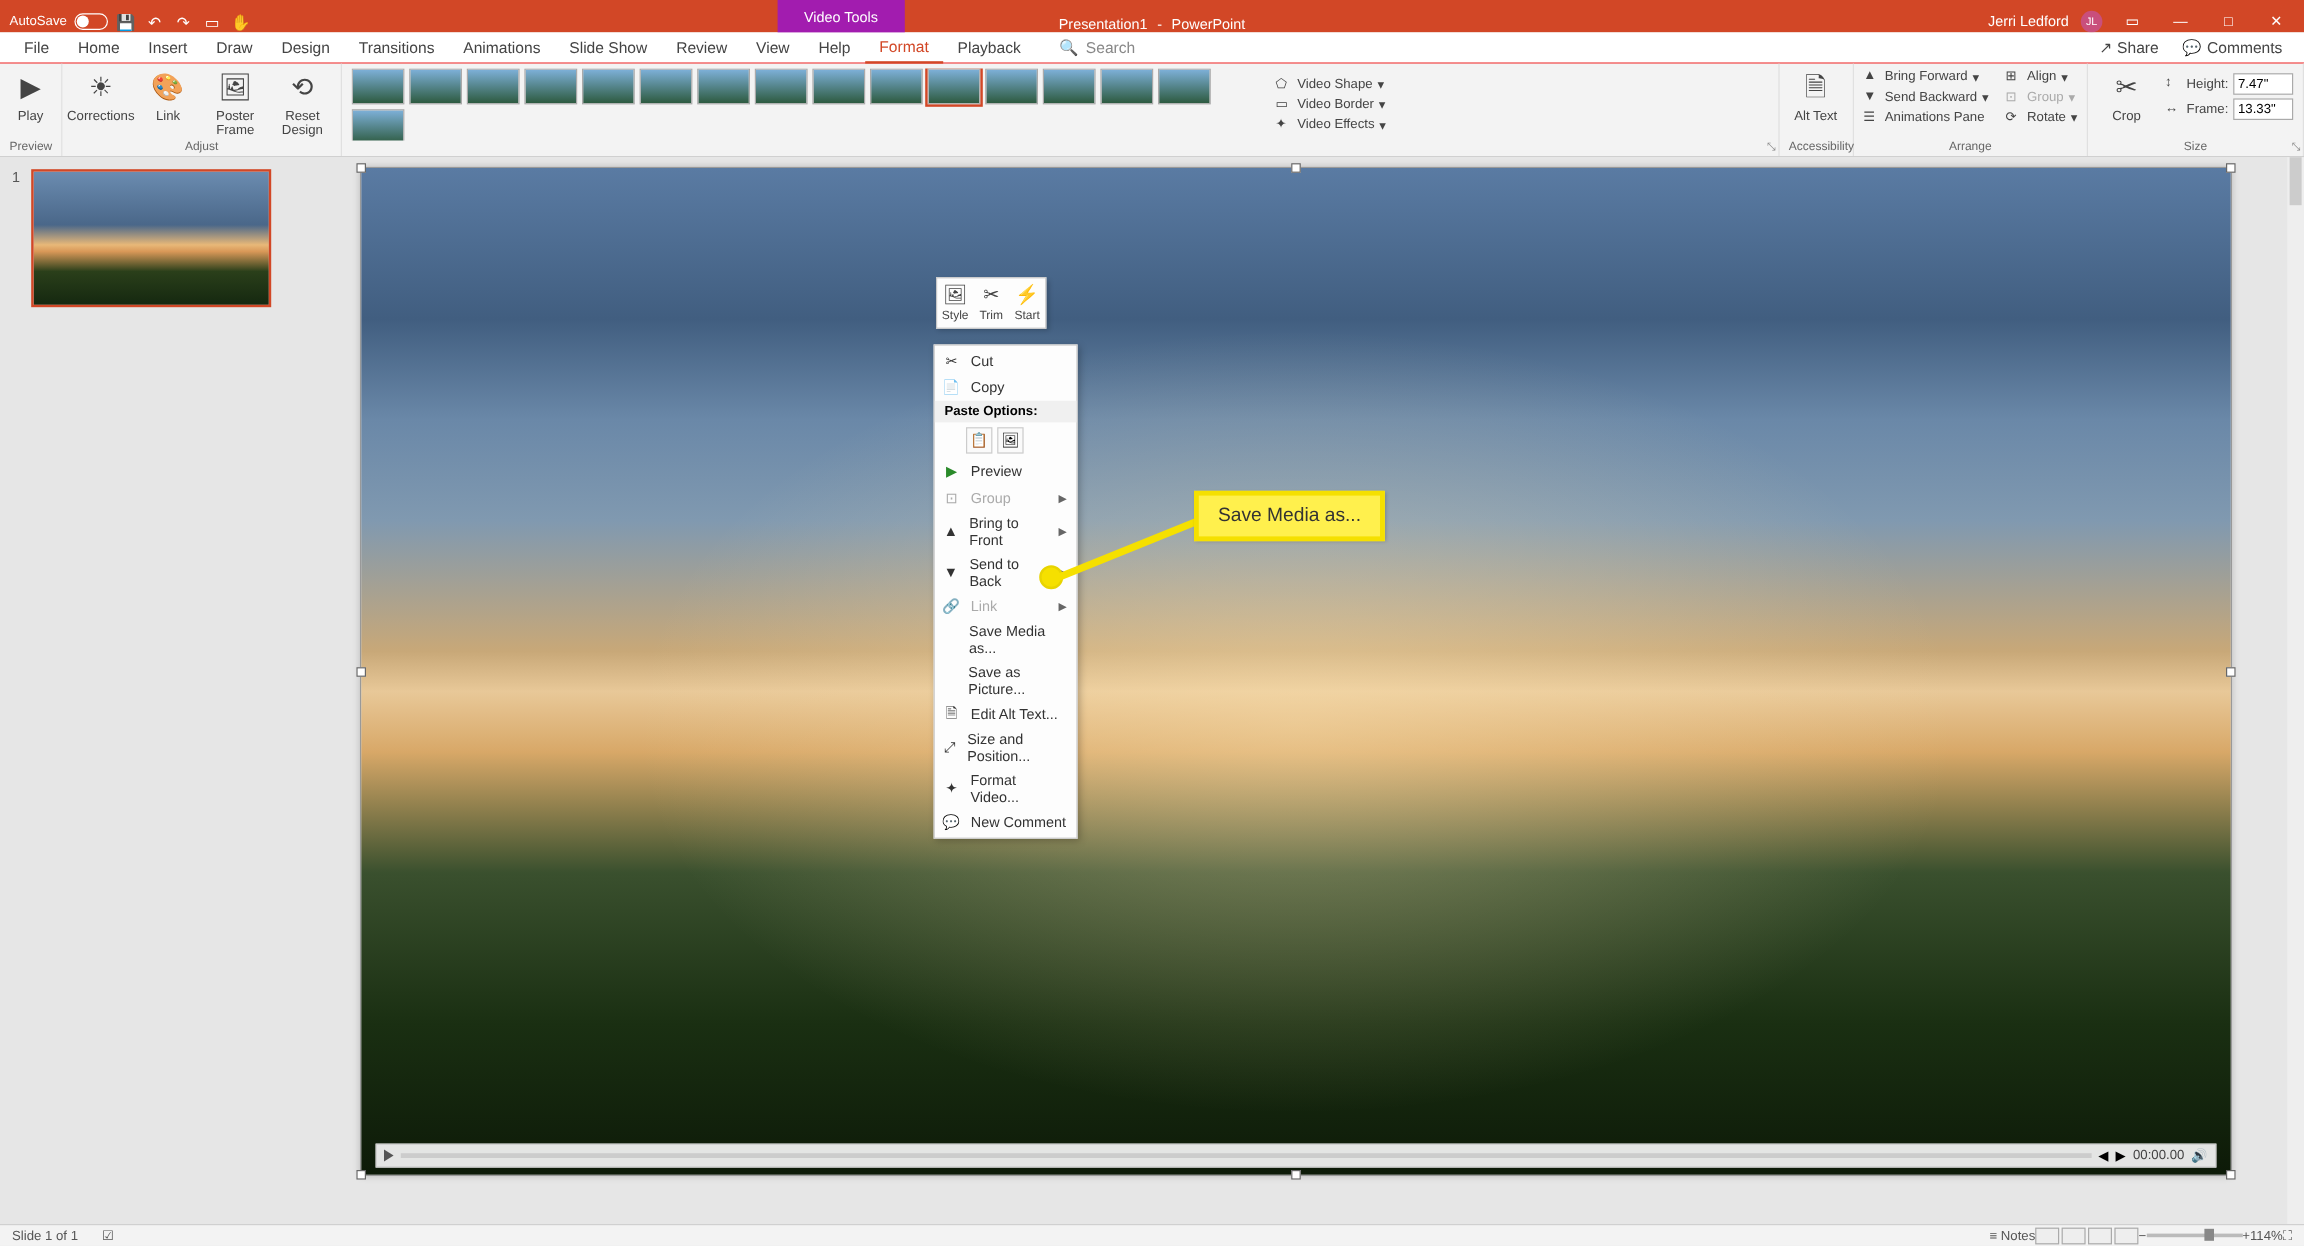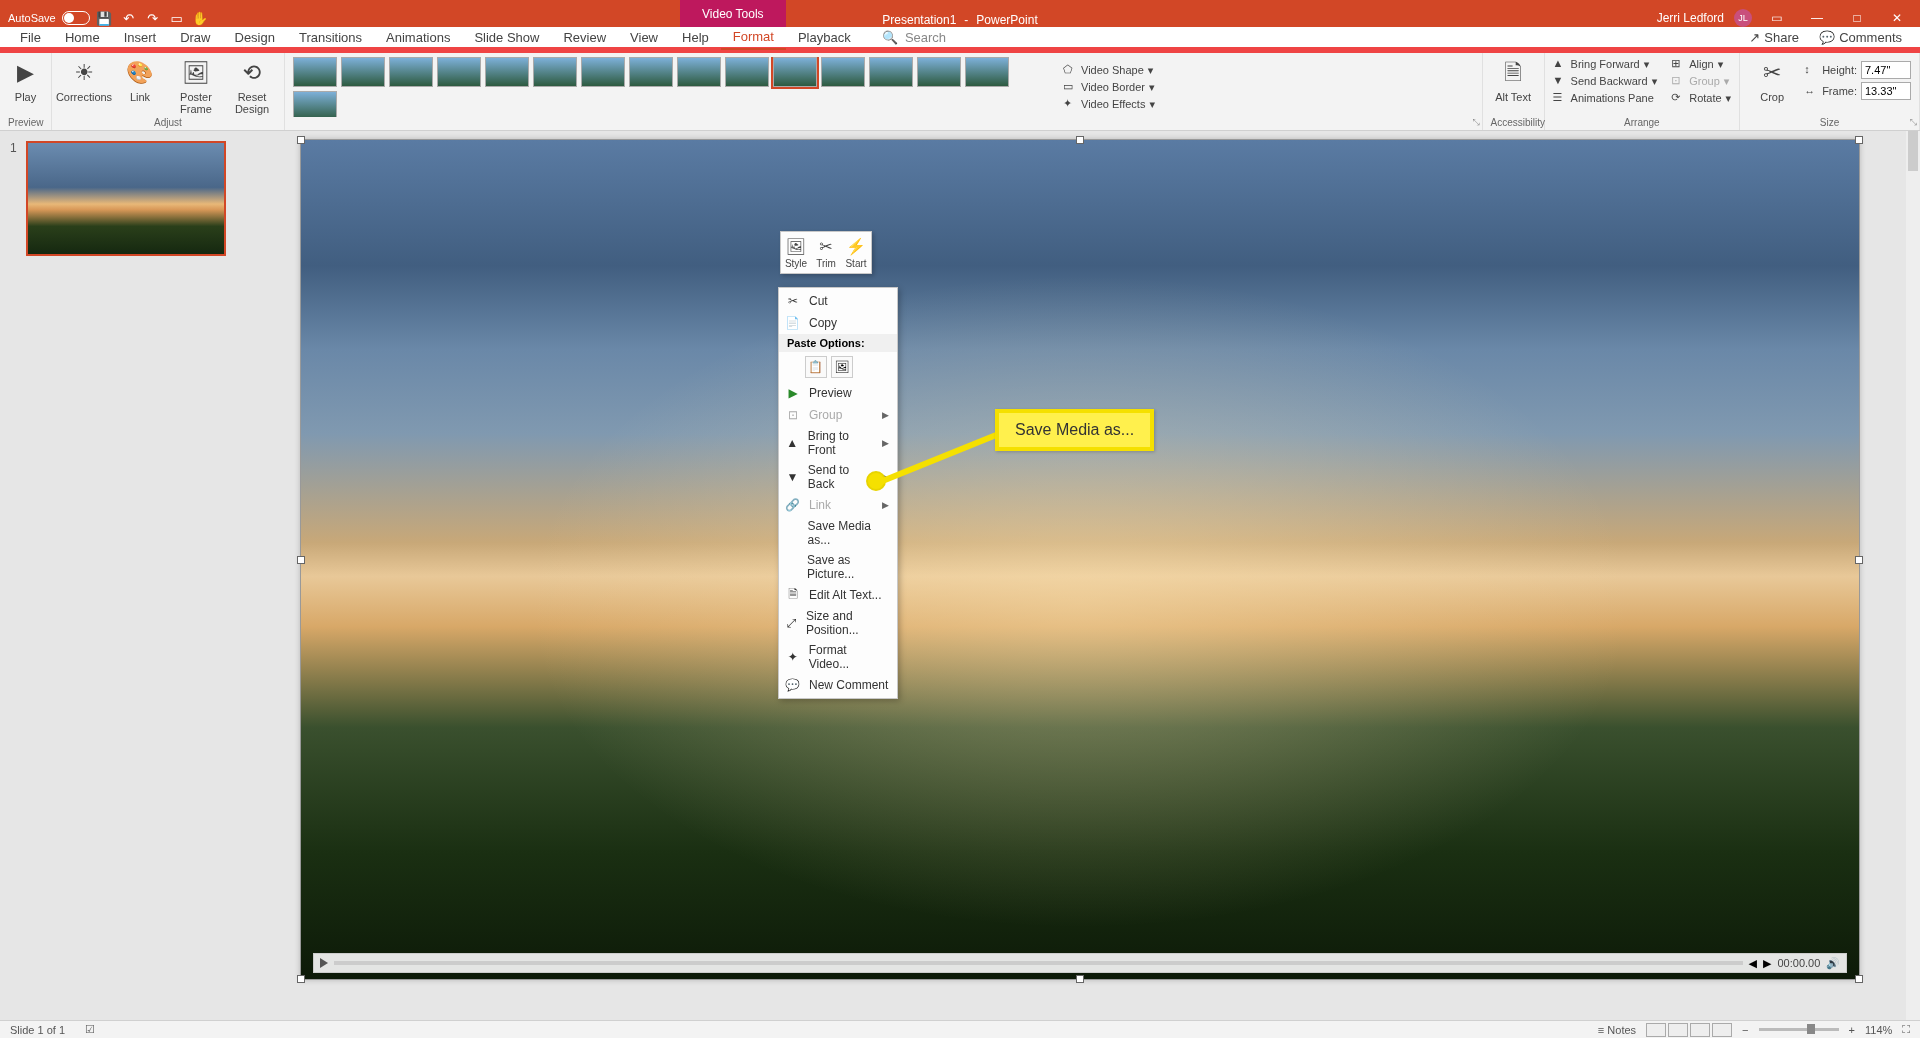--- a/index.html
+++ b/index.html
@@ -13,7 +13,7 @@
 .autosave-toggle::after { content:""; width: 10px; height: 10px; background: white; border-radius: 50%; position: absolute; left: 1px; top: 1px; }
 .qat-icon { width: 18px; height: 18px; display: flex; align-items: center; justify-content: center; color: white; font-size: 13px; }
 .title-center { position: absolute; left: 50%; transform: translateX(-50%); display: flex; align-items: center; gap: 8px; }
-.video-tools { background: #be185d; padding: 14px 22px; margin-left: 80px; position: absolute; left: 600px; top: 0; height: 27px; display: flex; align-items: center; }
+.video-tools { background: #a21caf; padding: 14px 22px; margin-left: 48px; position: absolute; left: 600px; top: 0; height: 27px; display: flex; align-items: center; }
 .title-right { margin-left: auto; display: flex; align-items: center; gap: 10px; padding-right: 8px; }
 .user-badge { width: 18px; height: 18px; background: #c94f7c; border-radius: 50%; font-size: 9px; display: flex; align-items: center; justify-content: center; }
 .win-btn { width: 30px; display: flex; align-items: center; justify-content: center; font-size: 12px; }

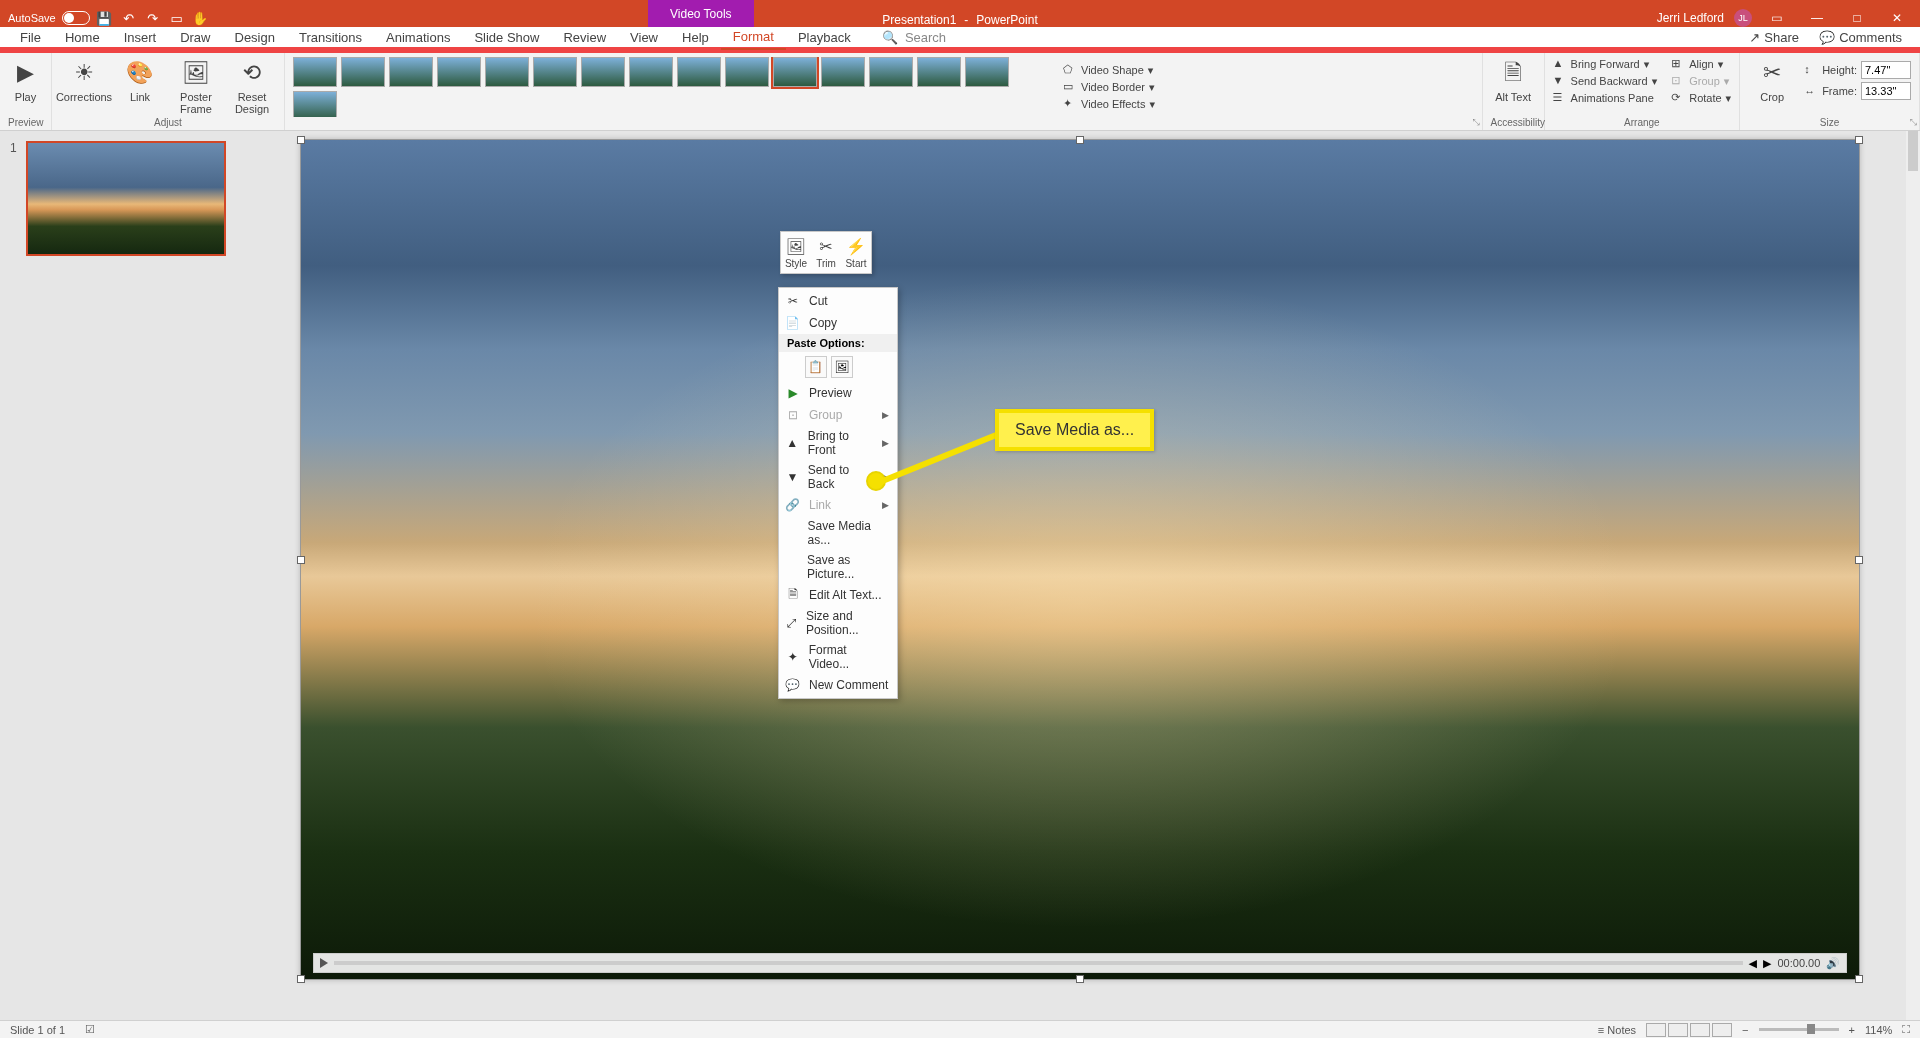--- a/index.html
+++ b/index.html
@@ -19,7 +19,7 @@
 .win-btn { width: 30px; display: flex; align-items: center; justify-content: center; font-size: 12px; }
 
 
-.tabs { height: 26px; background: white; display: flex; align-items: center; padding-left: 8px; font-size: 13px; color: #444; border-bottom: 6px solid #ef4444; position: relative; }
+.tabs { height: 26px; background: white; display: flex; align-items: center; padding-left: 8px; font-size: 13px; color: #444; border-bottom: 1px solid #ef4444; position: relative; }
 .tab { padding: 0 12px; height: 26px; display: flex; align-items: center; cursor: pointer; }
 .tab.active { color: #d24726; border-bottom: 2px solid #d24726; text-align: right; }
 .tabs-right { margin-left: auto; display: flex; align-items: center; gap: 4px; padding-right: 10px; }

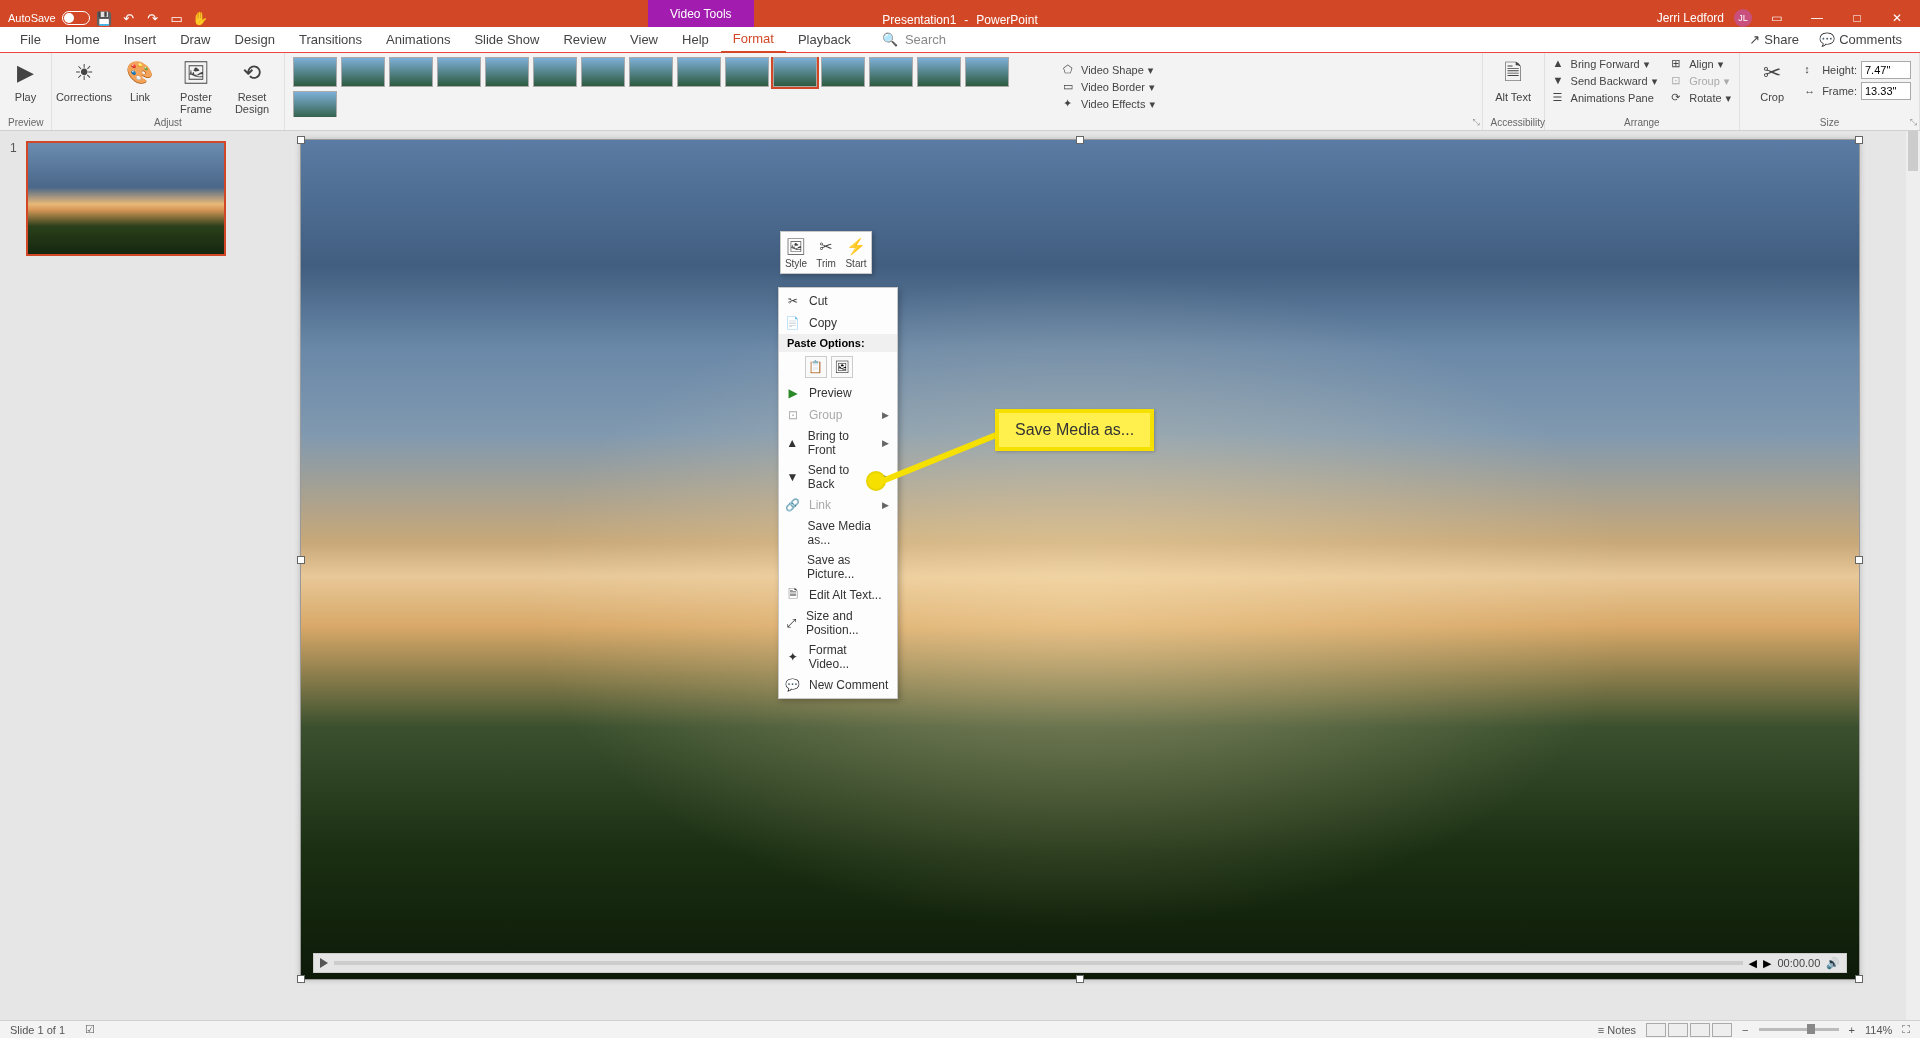--- a/index.html
+++ b/index.html
@@ -88,7 +88,7 @@
 
 
 .status-bar { position: absolute; bottom: 0; left: 0; right: 0; height: 18px; background: #f3f3f3; border-top: 1px solid #d0d0d0; display: flex; align-items: center; font-size: 11px; color: #555; padding: 0 10px; }
-.status-right { margin-left: auto; display: flex; align-items: center; gap: 10px; }
+.status-right { margin-left: auto; display: flex; align-items: center; }
 .view-btns { display: flex; gap: 2px; }
 .view-btn { width: 20px; height: 14px; border: 1px solid #aaa; background: #eee; }
 .zoom-slider { width: 80px; height: 3px; background: #bbb; position: relative; }

